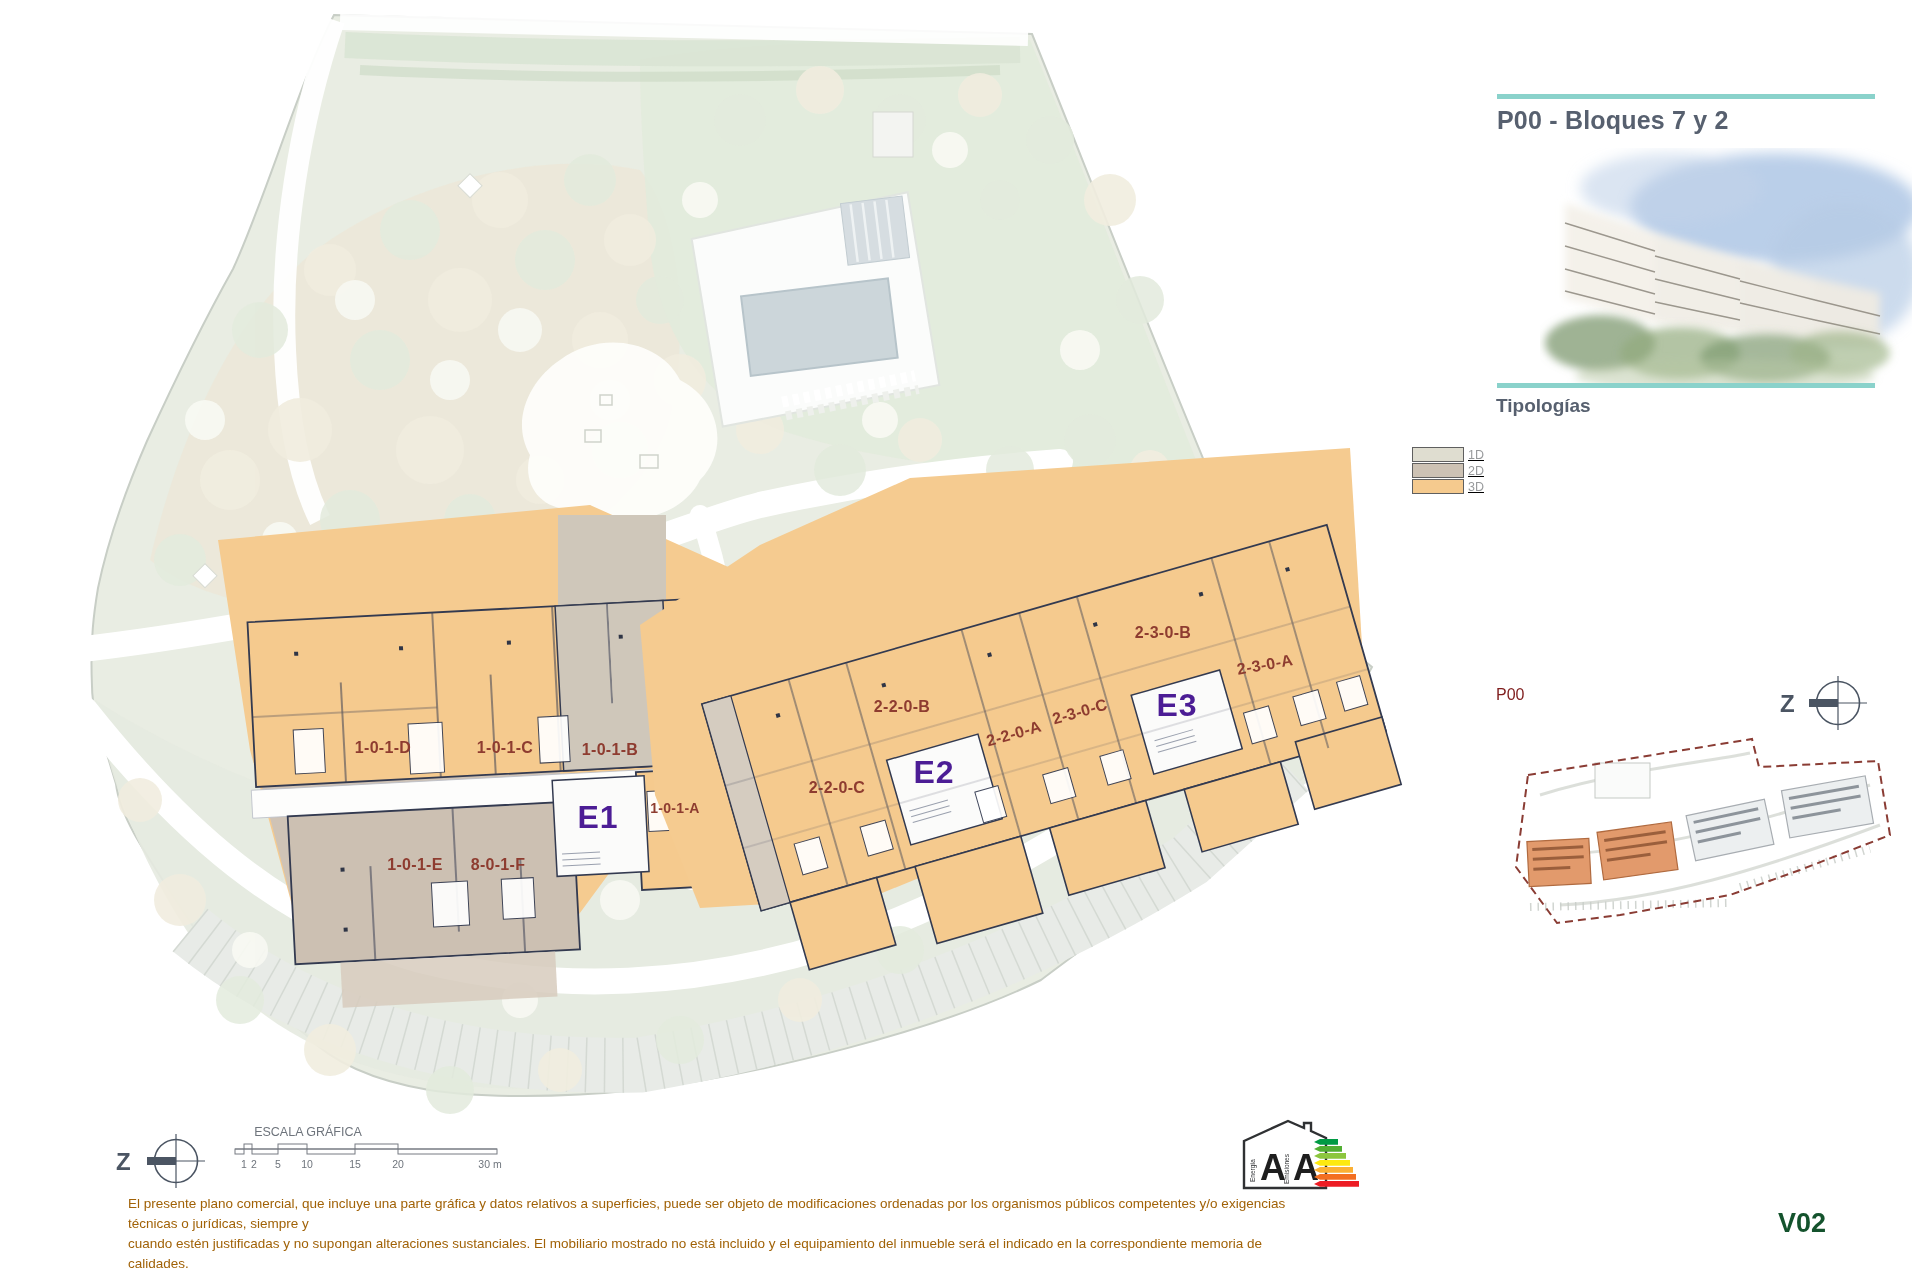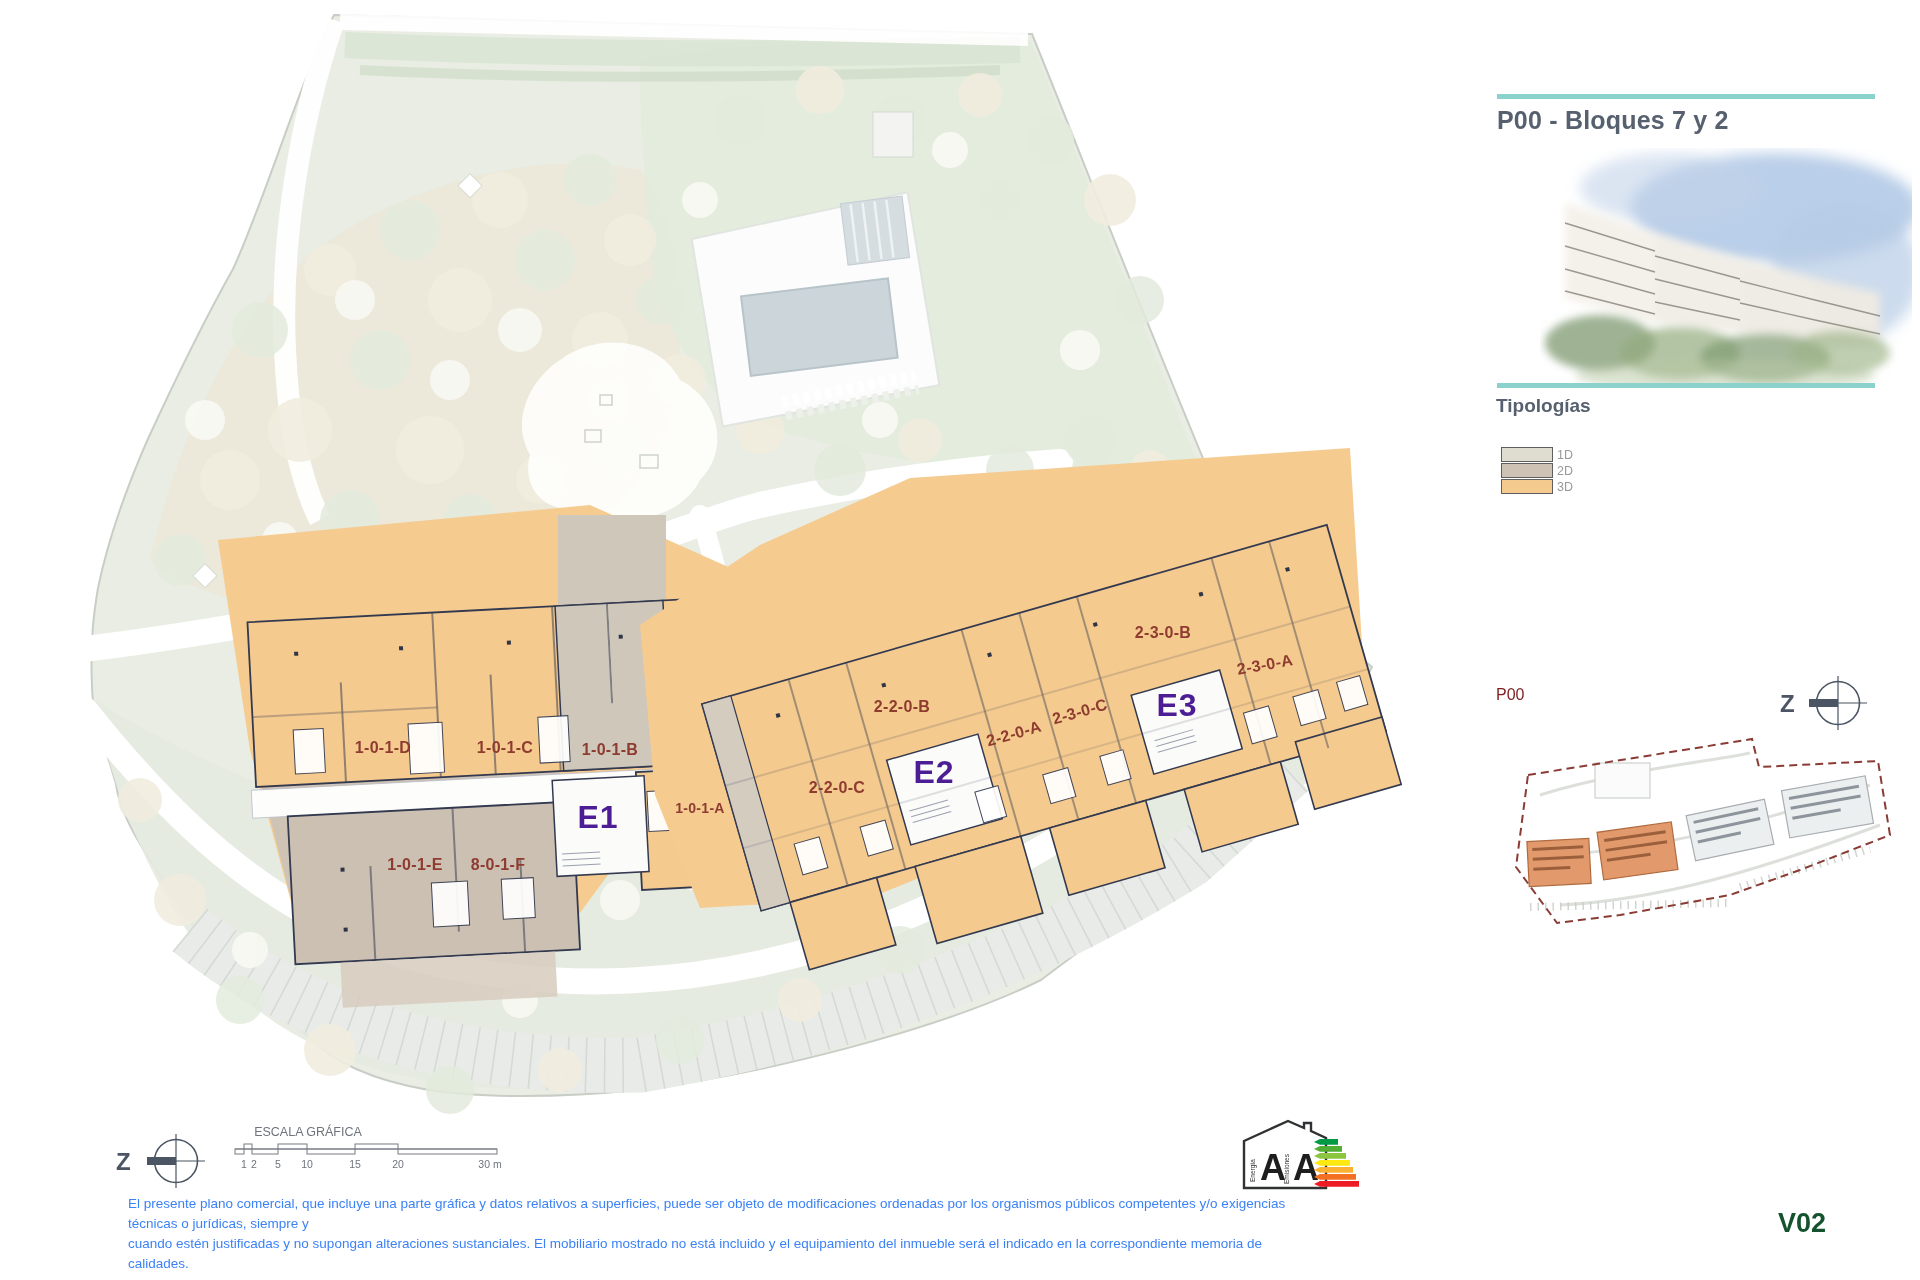--- a/index.html
+++ b/index.html
@@ -18,7 +18,7 @@
   .rule{position:absolute;height:5px;background:#8ad2cb;}
   .panel-title{position:absolute;font-weight:bold;font-size:25px;color:#57606f;letter-spacing:.2px;}
   .tipo-title{position:absolute;font-weight:bold;font-size:19px;color:#57606f;}
-  .legend{position:absolute;left:1501px;top:447px;}
+  .legend{position:absolute;left:1412px;top:447px;text-decoration:underline;}
   .legend-row{display:flex;align-items:center;height:16px;}
   .legend-swatch{width:52px;height:15px;border:1px solid #5f5f5f;box-sizing:border-box;margin-top:-1px;}
   .legend-label{font-size:12.5px;color:#97999b;margin-left:4px;}

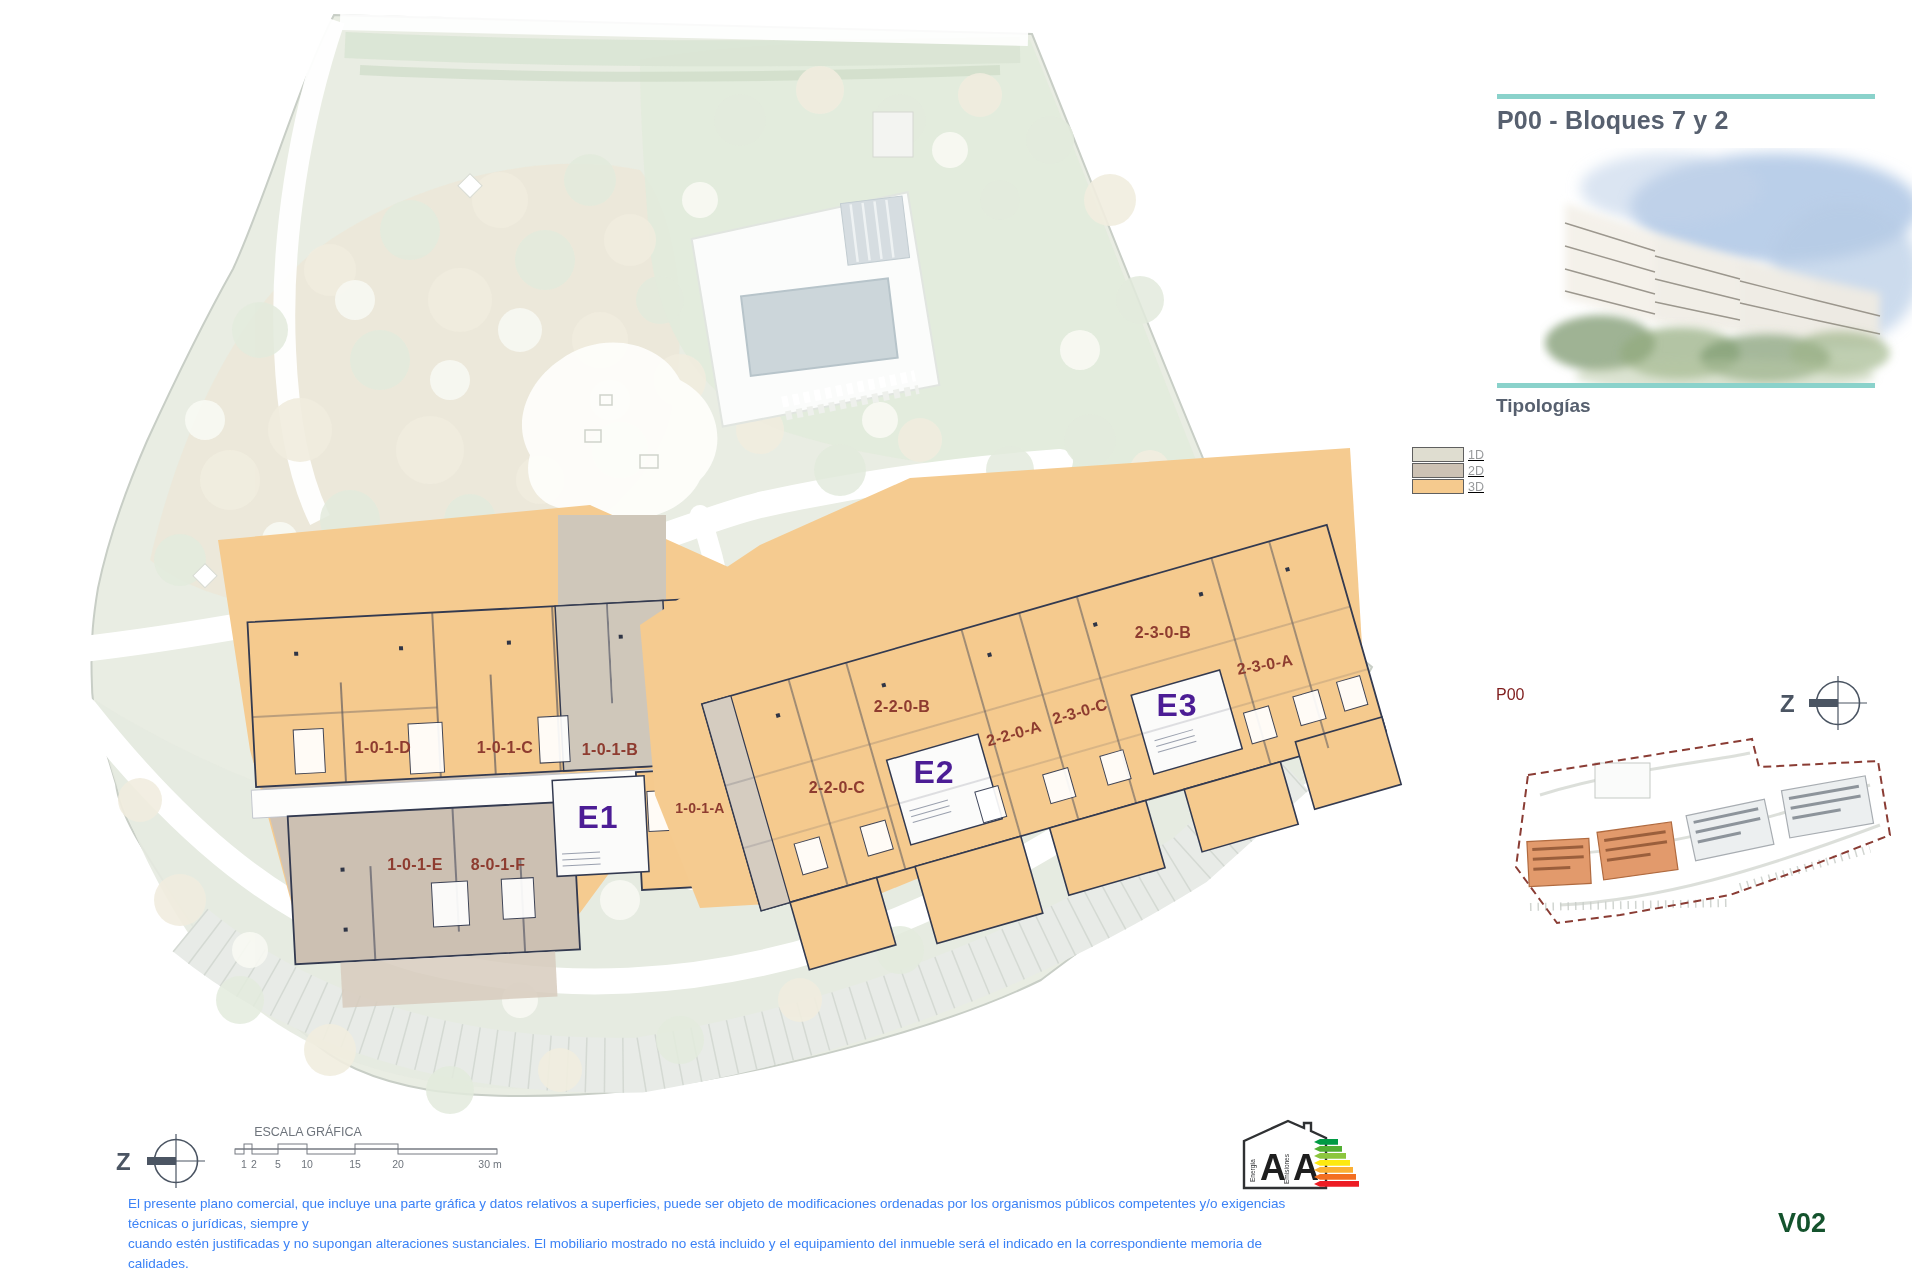--- a/index.html
+++ b/index.html
@@ -9,7 +9,7 @@
   
   .ulabel{position:absolute;transform:translate(-50%,-50%);font-weight:bold;font-size:16px;
           color:#8e3c30;letter-spacing:.3px;white-space:nowrap;}
-  .ulabel.small{font-size:14px;margin-left:25px;}
+  .ulabel.small{font-size:14px;}
   .ulabel.rot16{transform:translate(-50%,-50%) rotate(-16deg);}
   .ulabel.rot10{transform:translate(-50%,-50%) rotate(-10deg);}
   .elabel{position:absolute;transform:translate(-50%,-50%);font-weight:bold;font-size:32px;

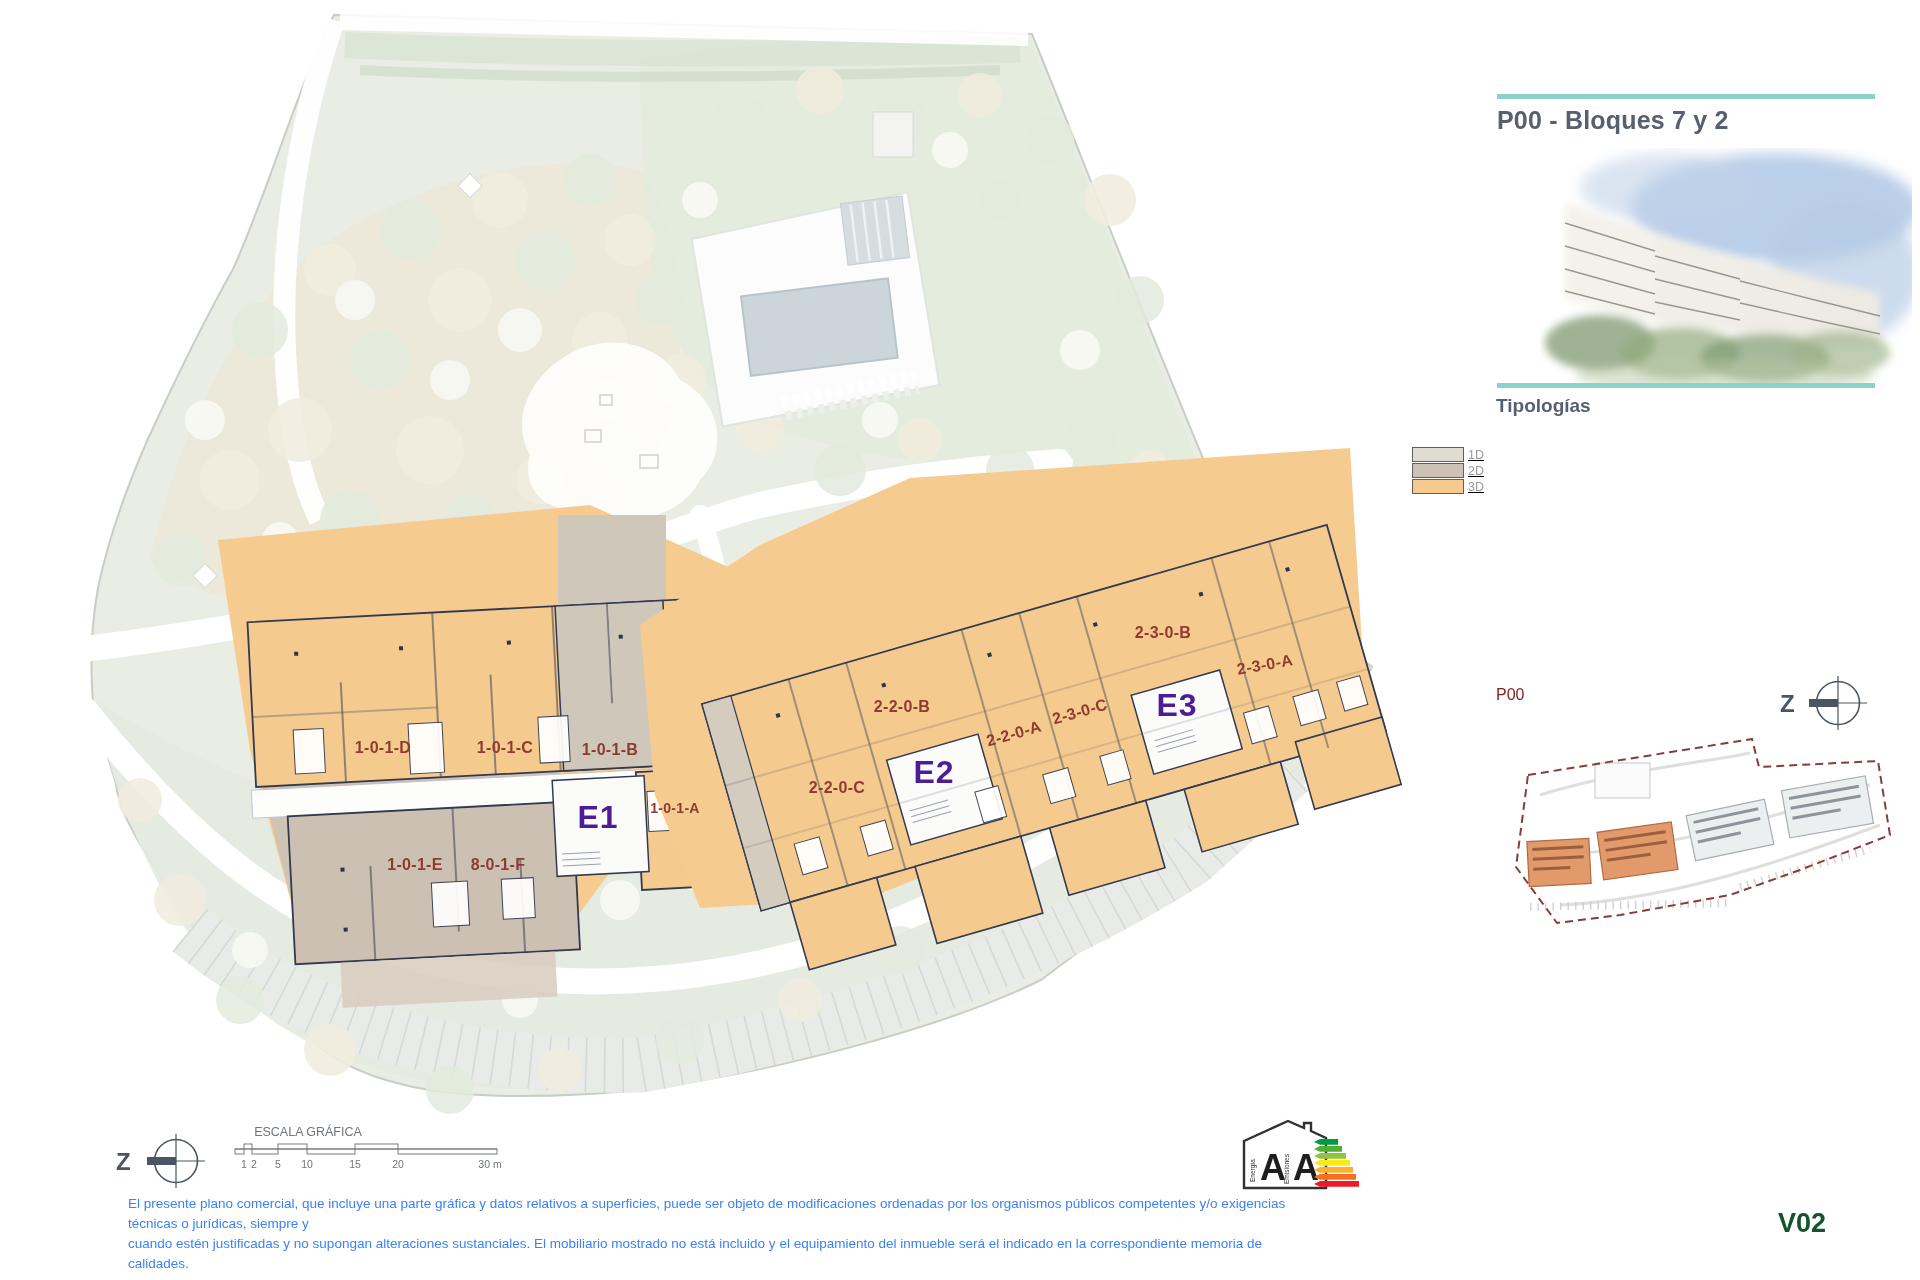--- a/index.html
+++ b/index.html
@@ -27,7 +27,7 @@
   .scale-svg{position:absolute;}
   .compass-svg{position:absolute;}
   .disclaimer{position:absolute;left:128px;top:1194px;width:1180px;font-size:13.5px;
-              line-height:20px;color:#3b82f6;}
+              line-height:20px;color:#a16207;}
   .version{position:absolute;left:1778px;top:1208px;font-weight:bold;font-size:27px;color:#e78e5e;}
   .energy-svg{position:absolute;left:1238px;top:1114px;}
   .mini-svg{position:absolute;left:1500px;top:735px;}

